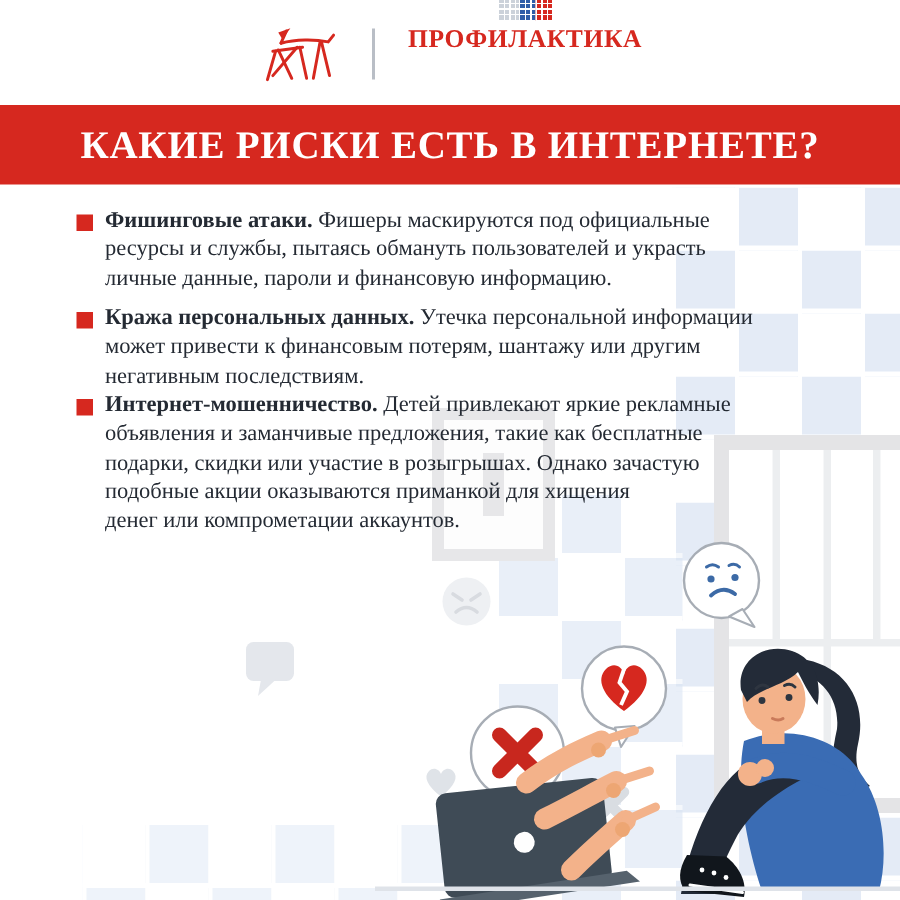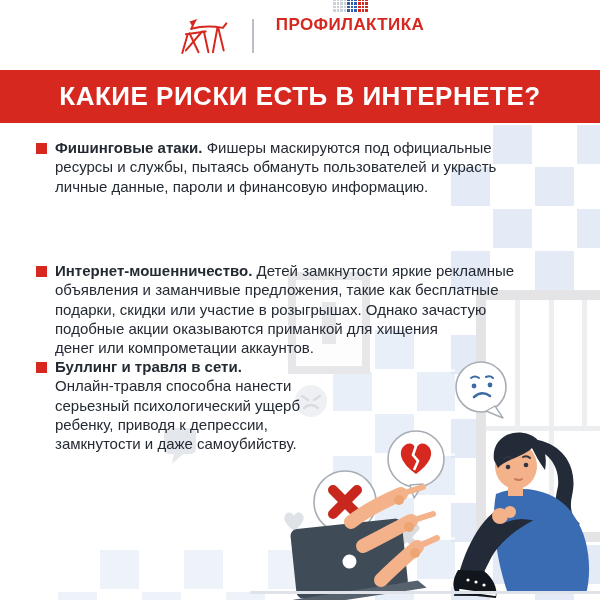--- a/index.html
+++ b/index.html
@@ -5,7 +5,7 @@
   html,body{margin:0;padding:0;}
   .poster{
     position:relative; width:600px; height:600px; overflow:hidden;
-    background:#ffffff; font-family:Liberation Sans, sans-serif;
+    background:#ffffff; font-family:Liberation Serif, serif;
   }
   
   .checker{

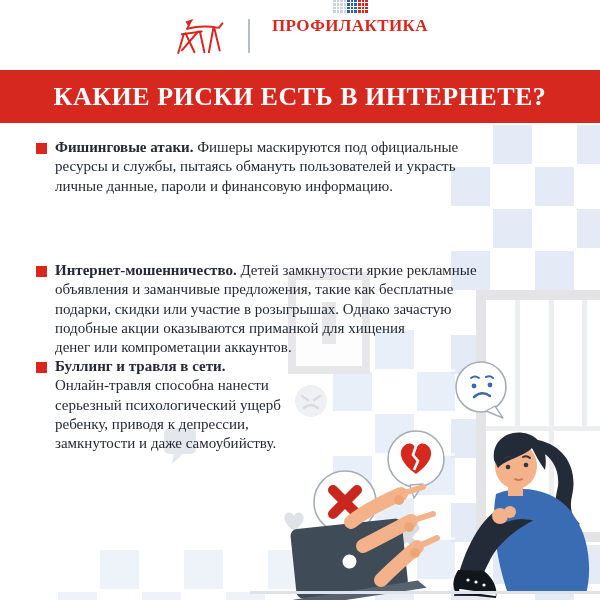--- a/index.html
+++ b/index.html
@@ -56,7 +56,7 @@
     background:#d6281f; display:flex; align-items:center; justify-content:center;}
   .banner h1{margin:0; color:#fff; font-size:26px; font-weight:800; letter-spacing:.5px;}
   
-  .risk{position:absolute; left:36px; z-index:5; display:flex; align-items:flex-start;}
+  .risk{position:absolute; left:51px; z-index:5; display:flex; align-items:flex-start;}
   .sq{flex:0 0 auto; width:11px; height:11px; background:#d6281f; margin:5px 8px 0 0;}
   .risk p{margin:0; font-size:15px; line-height:19.3px; color:#242a33; white-space:pre-line;}
   .risk b{font-weight:700;}

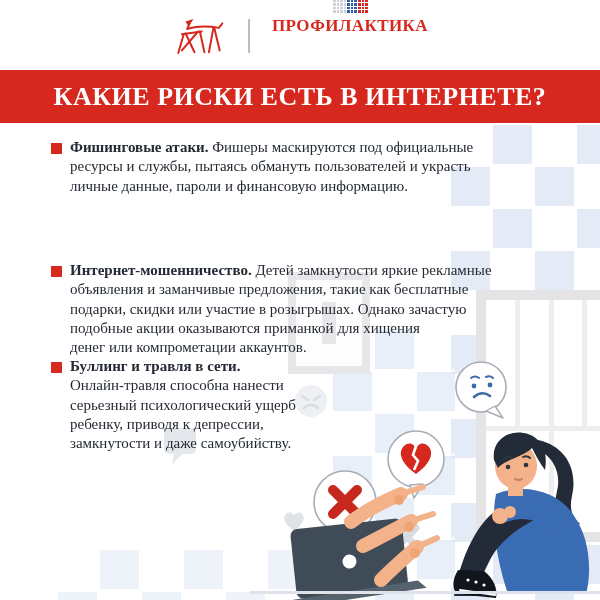--- a/index.html
+++ b/index.html
@@ -141,6 +141,12 @@
 ресурсы и службы, пытаясь обмануть пользователей и украсть
 личные данные, пароли и финансовую информацию.</span></p>
   </div>
+  <div class="risk" style="top:203px">
+    <span class="sq"></span>
+    <p><b>Кража персональных данных.</b><span> Утечка персональной информации
+может привести к финансовым потерям, шантажу или другим
+негативным последствиям.</span></p>
+  </div>
   <div class="risk" style="top:261px">
     <span class="sq"></span>
     <p><b>Интернет-мошенничество.</b><span> Детей замкнутости яркие рекламные

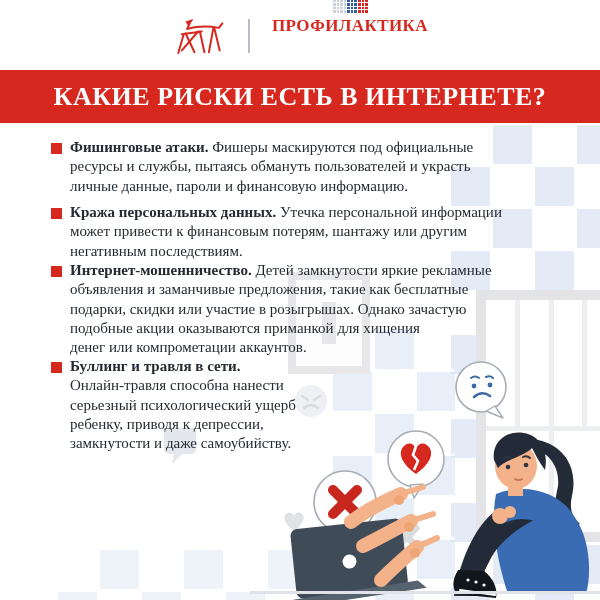--- a/index.html
+++ b/index.html
@@ -149,7 +149,7 @@
   </div>
   <div class="risk" style="top:261px">
     <span class="sq"></span>
-    <p><b>Интернет-мошенничество.</b><span> Детей замкнутости яркие рекламные
+    <p><b>Интернет-мошенничество.</b><span> Детей привлекают яркие рекламные
 объявления и заманчивые предложения, такие как бесплатные
 подарки, скидки или участие в розыгрышах. Однако зачастую
 подобные акции оказываются приманкой для хищения

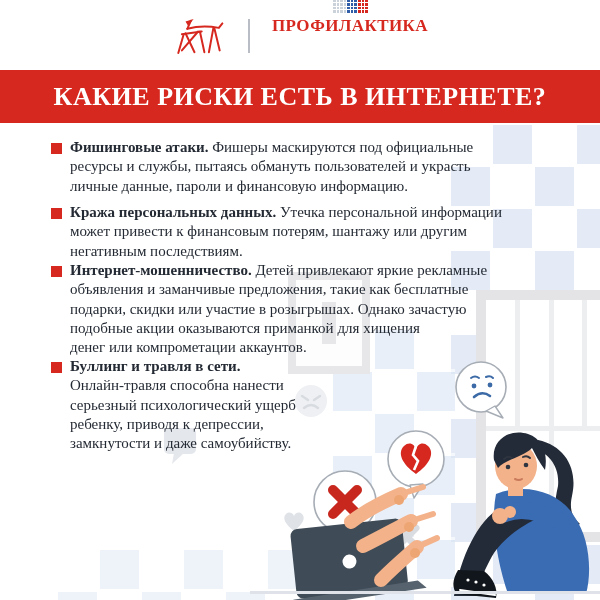--- a/index.html
+++ b/index.html
@@ -155,14 +155,6 @@
 подобные акции оказываются приманкой для хищения
 денег или компрометации аккаунтов.</span></p>
   </div>
-  <div class="risk" style="top:357px">
-    <span class="sq"></span>
-    <p><b>Буллинг и травля в сети.</b><span>
-Онлайн-травля способна нанести
-серьезный психологический ущерб
-ребенку, приводя к депрессии,
-замкнутости и даже самоубийству.</span></p>
-  </div>
 
   <svg class="ill" style="left:452px;top:360px" width="60" height="68" viewBox="0 0 60 68">
     <circle cx="29" cy="27" r="25" fill="#fff" stroke="#a7adb5" stroke-width="1.6"></circle>

